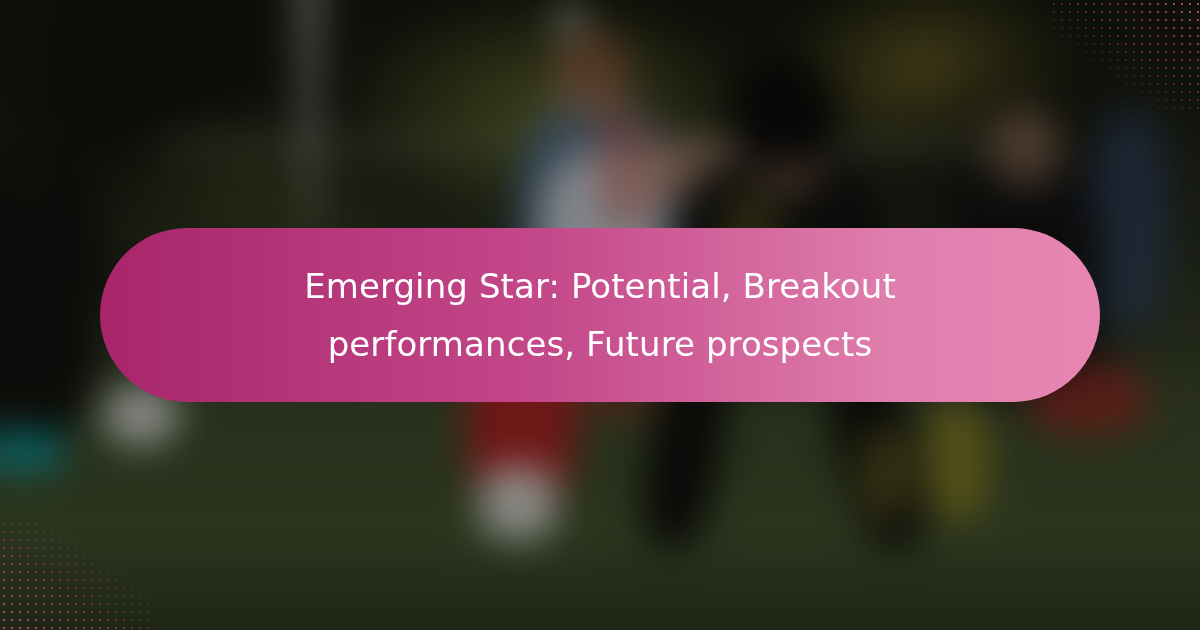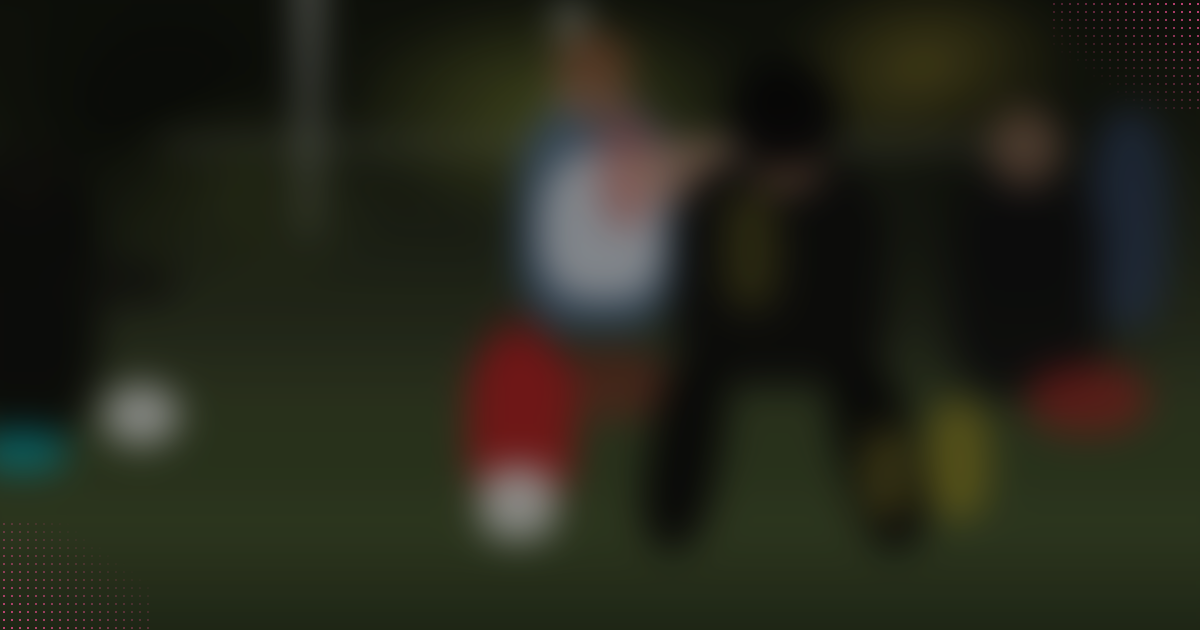--- a/index.html
+++ b/index.html
@@ -216,6 +216,9 @@
   <div class="dots dots-tr"></div>
   <div class="dots dots-bl"></div>
 
+  <div class="title-pill">
+    <h1 class="title-text">Emerging Star: Potential, Breakout performances, Future prospects</h1>
+  </div>
 
 </div>
 

